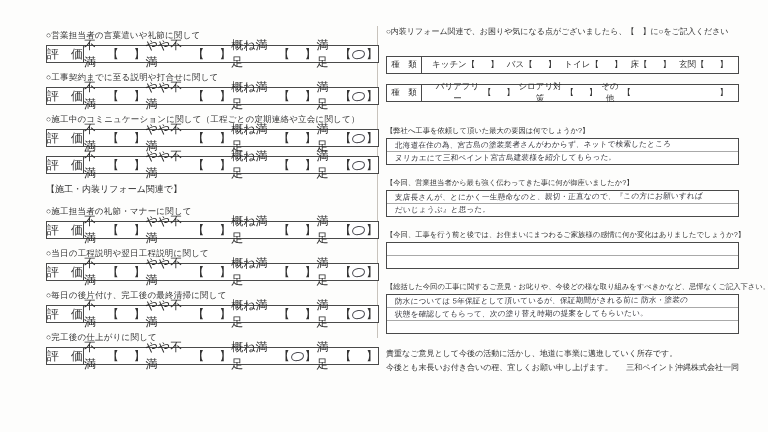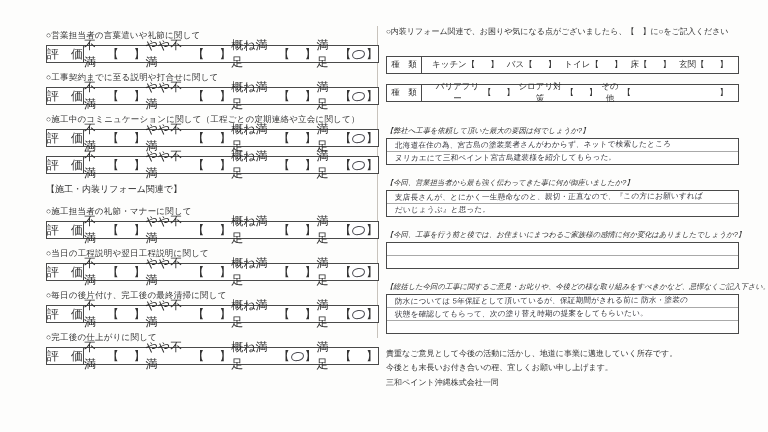--- a/index.html
+++ b/index.html
@@ -30,7 +30,7 @@
   .topts{flex:1;display:flex;justify-content:space-between;align-items:center;padding:0 10px;}
   .qa{margin-bottom:13px;}
   .qa.first{margin-top:24px;}
-  .qah{font-size:7.3px;color:#333;margin-bottom:2px;white-space:nowrap;font-style:italic;}
+  .qah{font-size:7.3px;color:#333;margin-bottom:2px;white-space:nowrap;}
   .ansbox{border:1px solid #4a4a4a;background:#fff;}
   .ansline{height:12px;border-bottom:1px solid #a9a9a9;display:flex;align-items:center;padding:0 8px;overflow:hidden;}
   .ansline:last-child{border-bottom:none;}

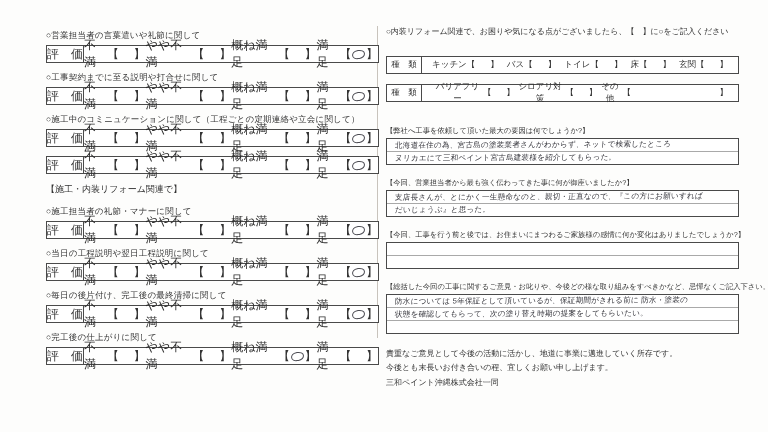--- a/index.html
+++ b/index.html
@@ -36,7 +36,7 @@
   .ansline:last-child{border-bottom:none;}
   .hand{font-size:7.6px;color:#34343b;letter-spacing:.2px;transform:skewX(-4deg) rotate(-.3deg);white-space:nowrap;}
   .closing{font-size:8px;color:#333;line-height:1.8;margin-top:8px;}
-  .sigrow{display:flex;justify-content:space-between;flex-direction:column;}
+  .sigrow{display:flex;justify-content:space-between;}
 </style>
 </head>
 <body>

